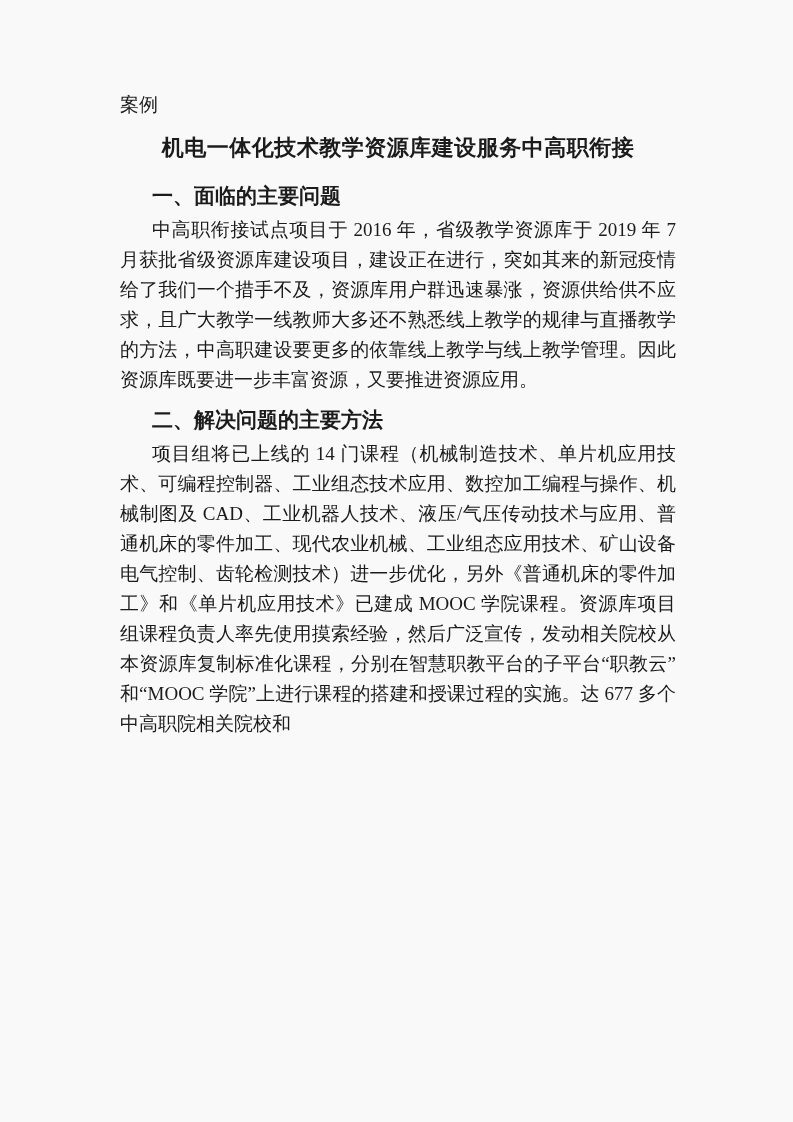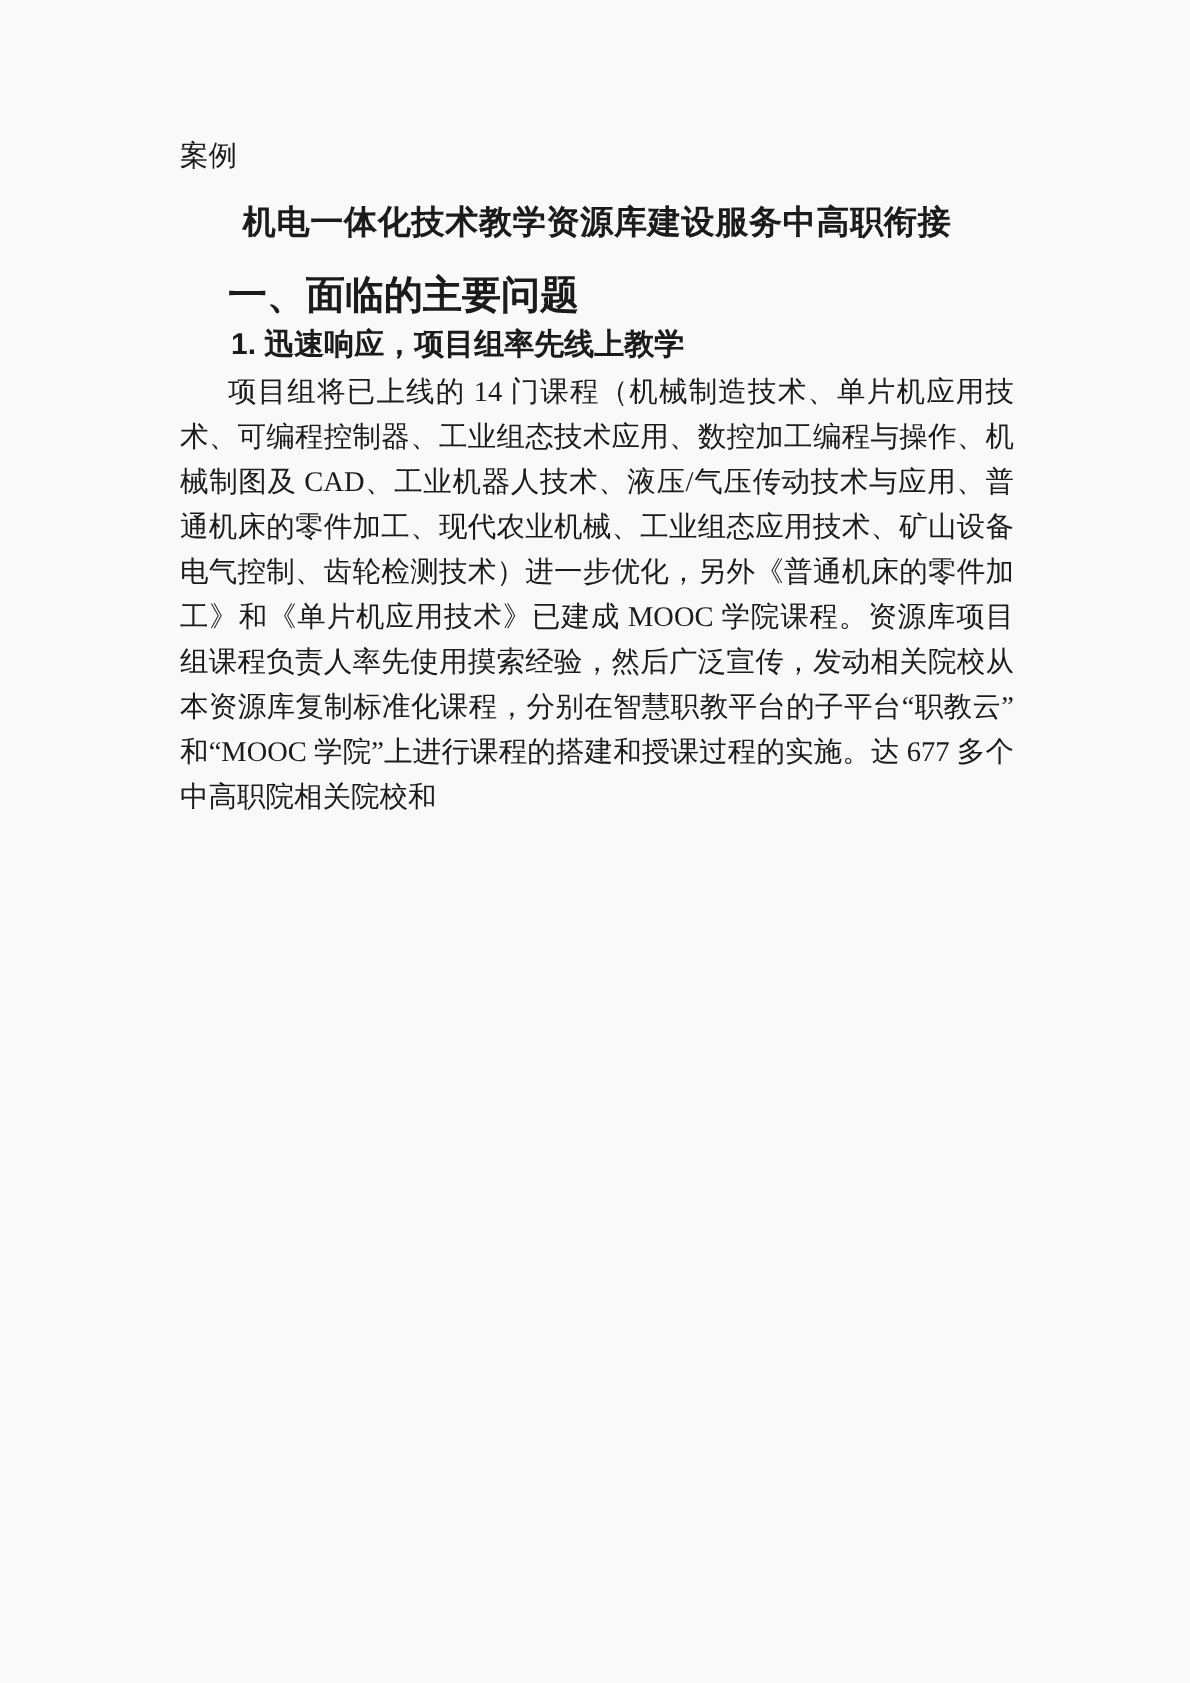--- a/index.html
+++ b/index.html
@@ -53,7 +53,7 @@
     margin: 10px 0 4px 0;
     font-family: "Liberation Sans", "DejaVu Sans", sans-serif;
     font-weight: 700;
-    font-size: 26px;
+    font-size: 21px;
     line-height: 30px;
     text-indent: 32px;
   }

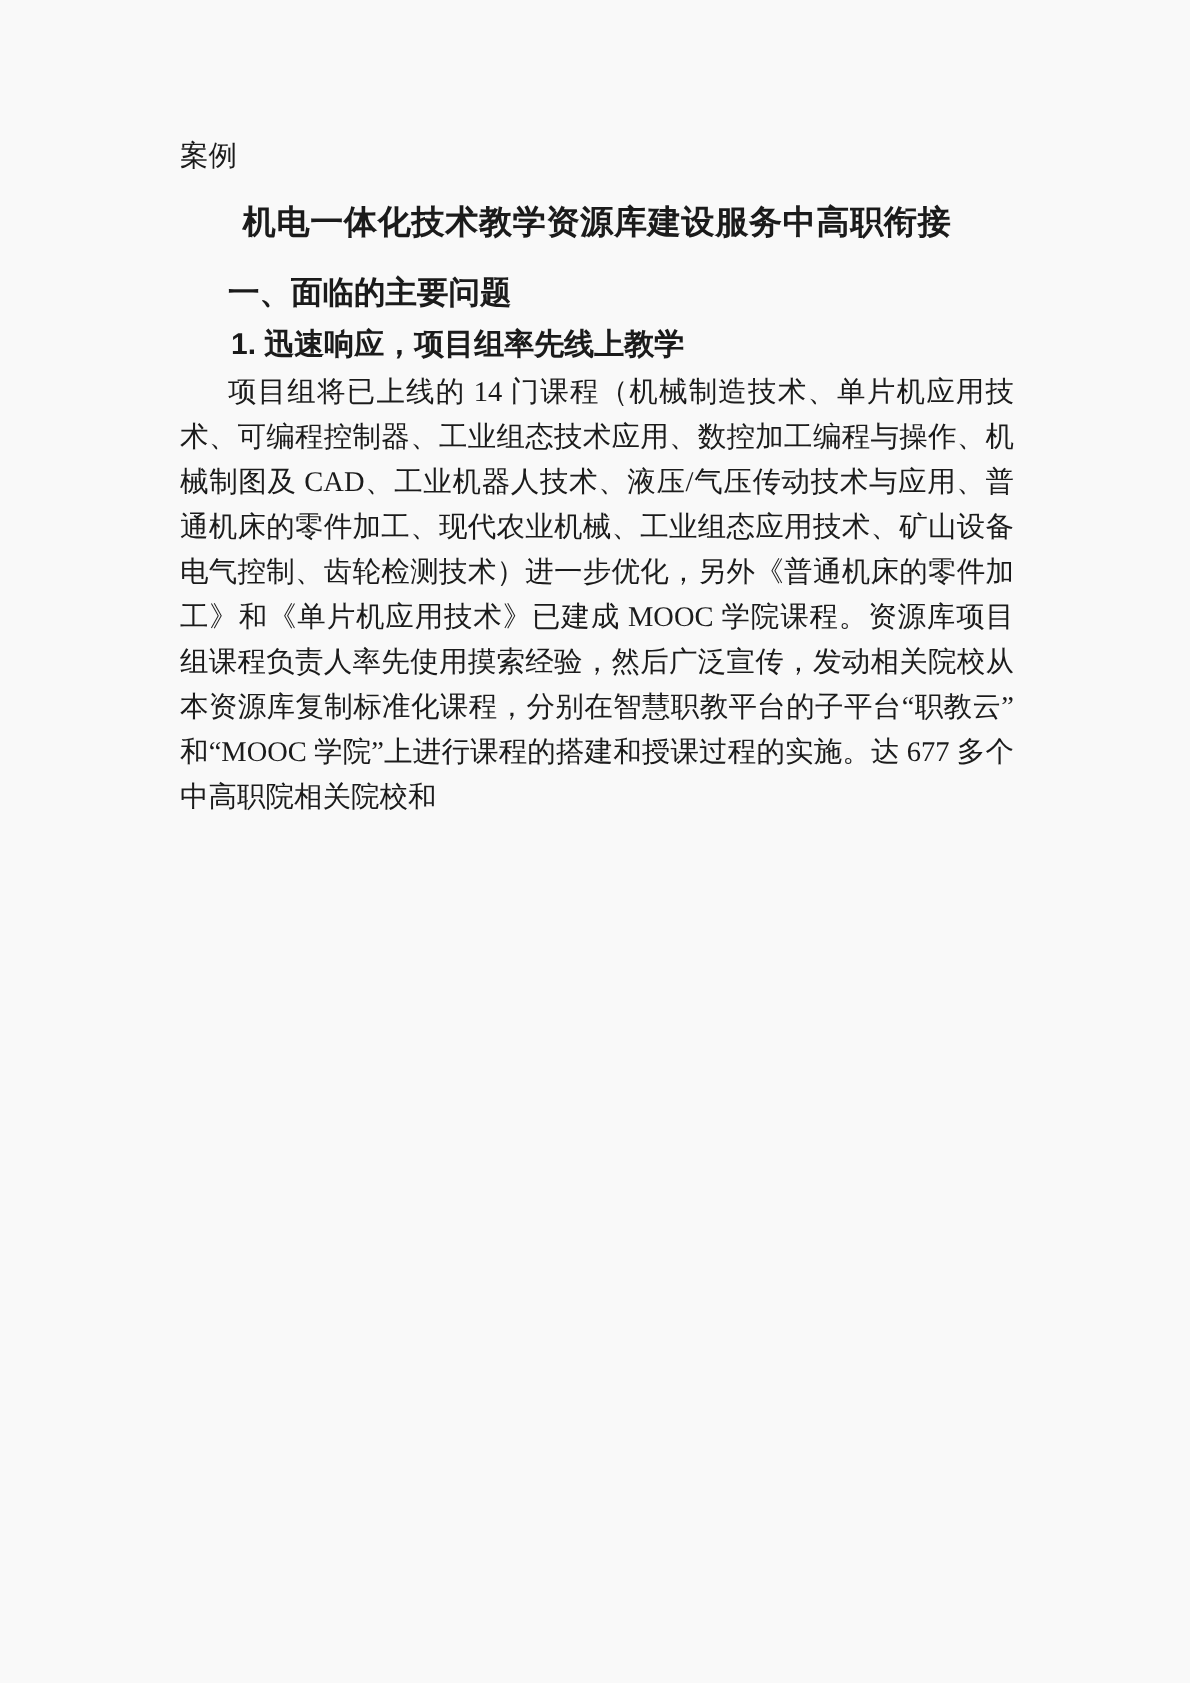--- a/index.html
+++ b/index.html
@@ -77,6 +77,7 @@
 
   <div class="h1">一、面临的主要问题</div>
 
+  <p class="para">中高职衔接试点项目于 2016 年，省级教学资源库于 2019 年 7 月获批省级资源库建设项目，建设正在进行，突如其来的新冠疫情给了我们一个措手不及，资源库用户群迅速暴涨，资源供给供不应求，且广大教学一线教师大多还不熟悉线上教学的规律与直播教学的方法，中高职建设要更多的依靠线上教学与线上教学管理。因此资源库既要进一步丰富资源，又要推进资源应用。</p>
 
 
   <div class="h2">1. 迅速响应，项目组率先线上教学</div>

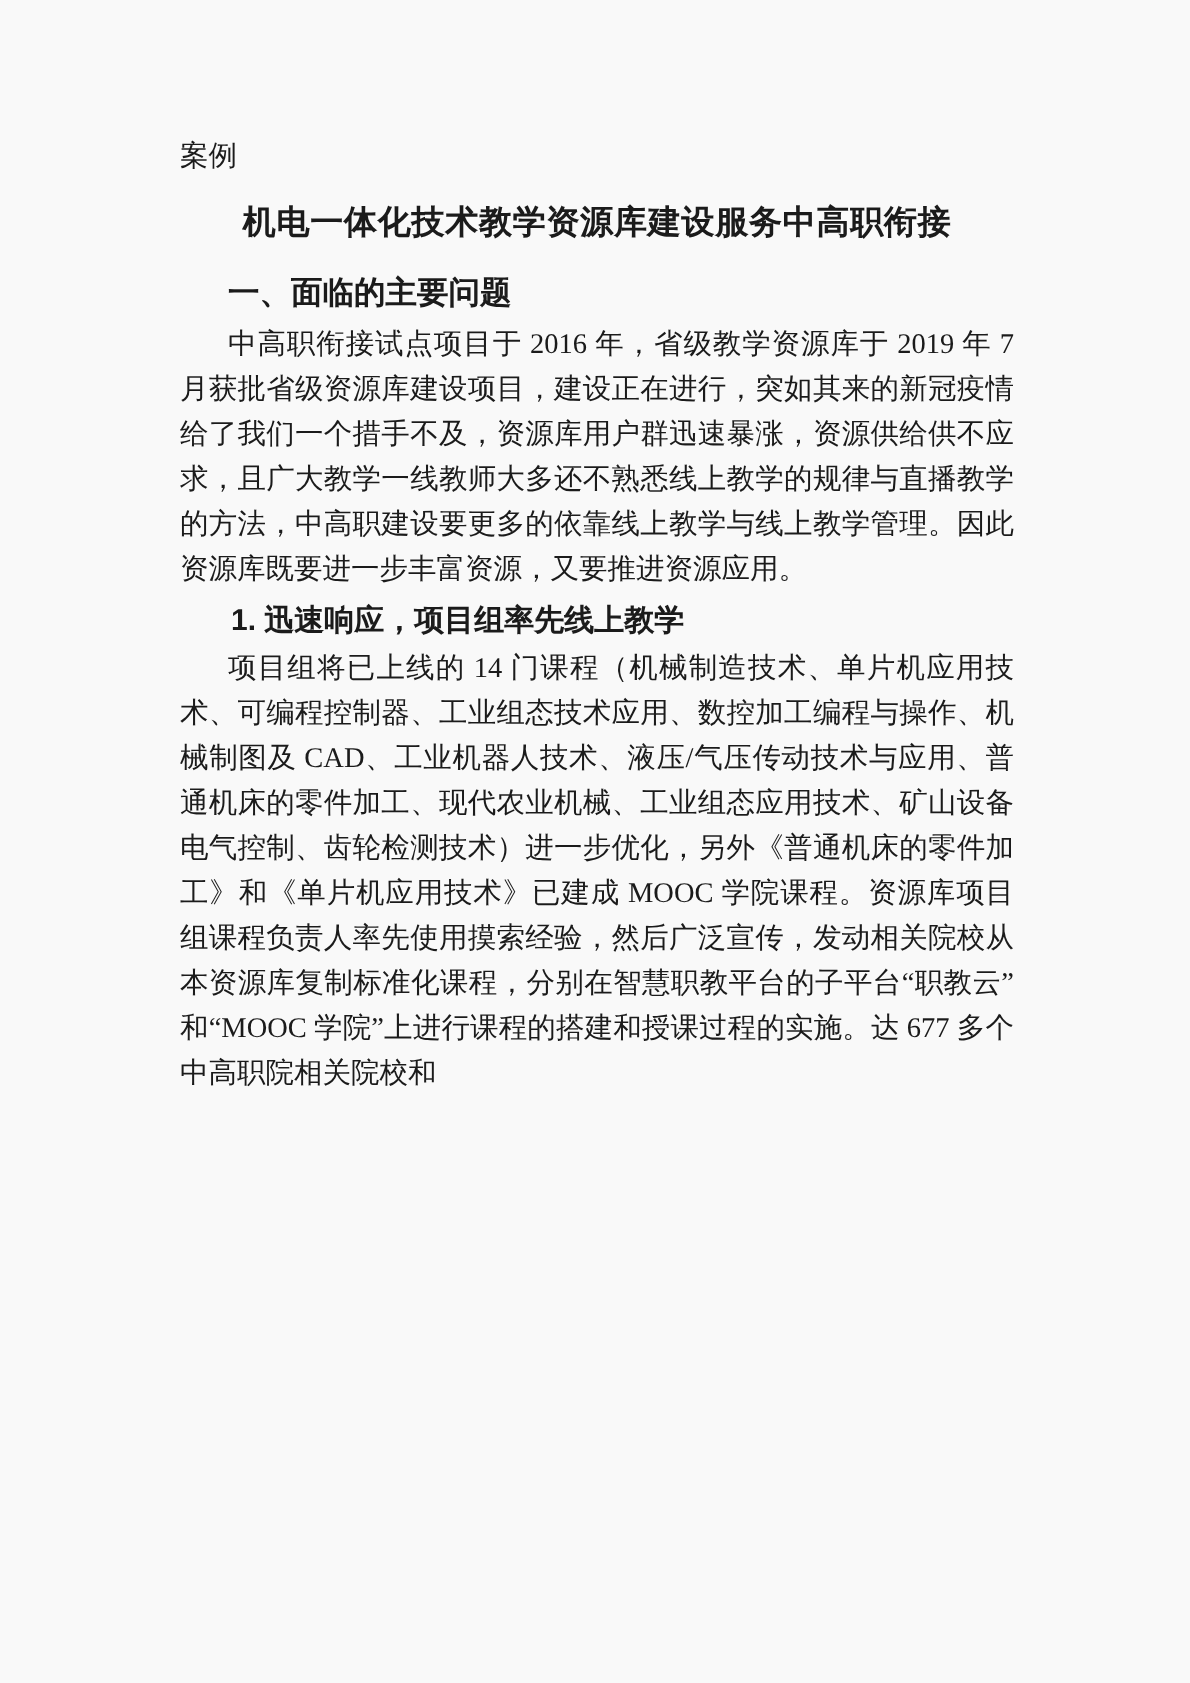--- a/index.html
+++ b/index.html
@@ -79,6 +79,7 @@
 
   <p class="para">中高职衔接试点项目于 2016 年，省级教学资源库于 2019 年 7 月获批省级资源库建设项目，建设正在进行，突如其来的新冠疫情给了我们一个措手不及，资源库用户群迅速暴涨，资源供给供不应求，且广大教学一线教师大多还不熟悉线上教学的规律与直播教学的方法，中高职建设要更多的依靠线上教学与线上教学管理。因此资源库既要进一步丰富资源，又要推进资源应用。</p>
 
+  <div class="h1">二、解决问题的主要方法</div>
 
   <div class="h2">1. 迅速响应，项目组率先线上教学</div>
 

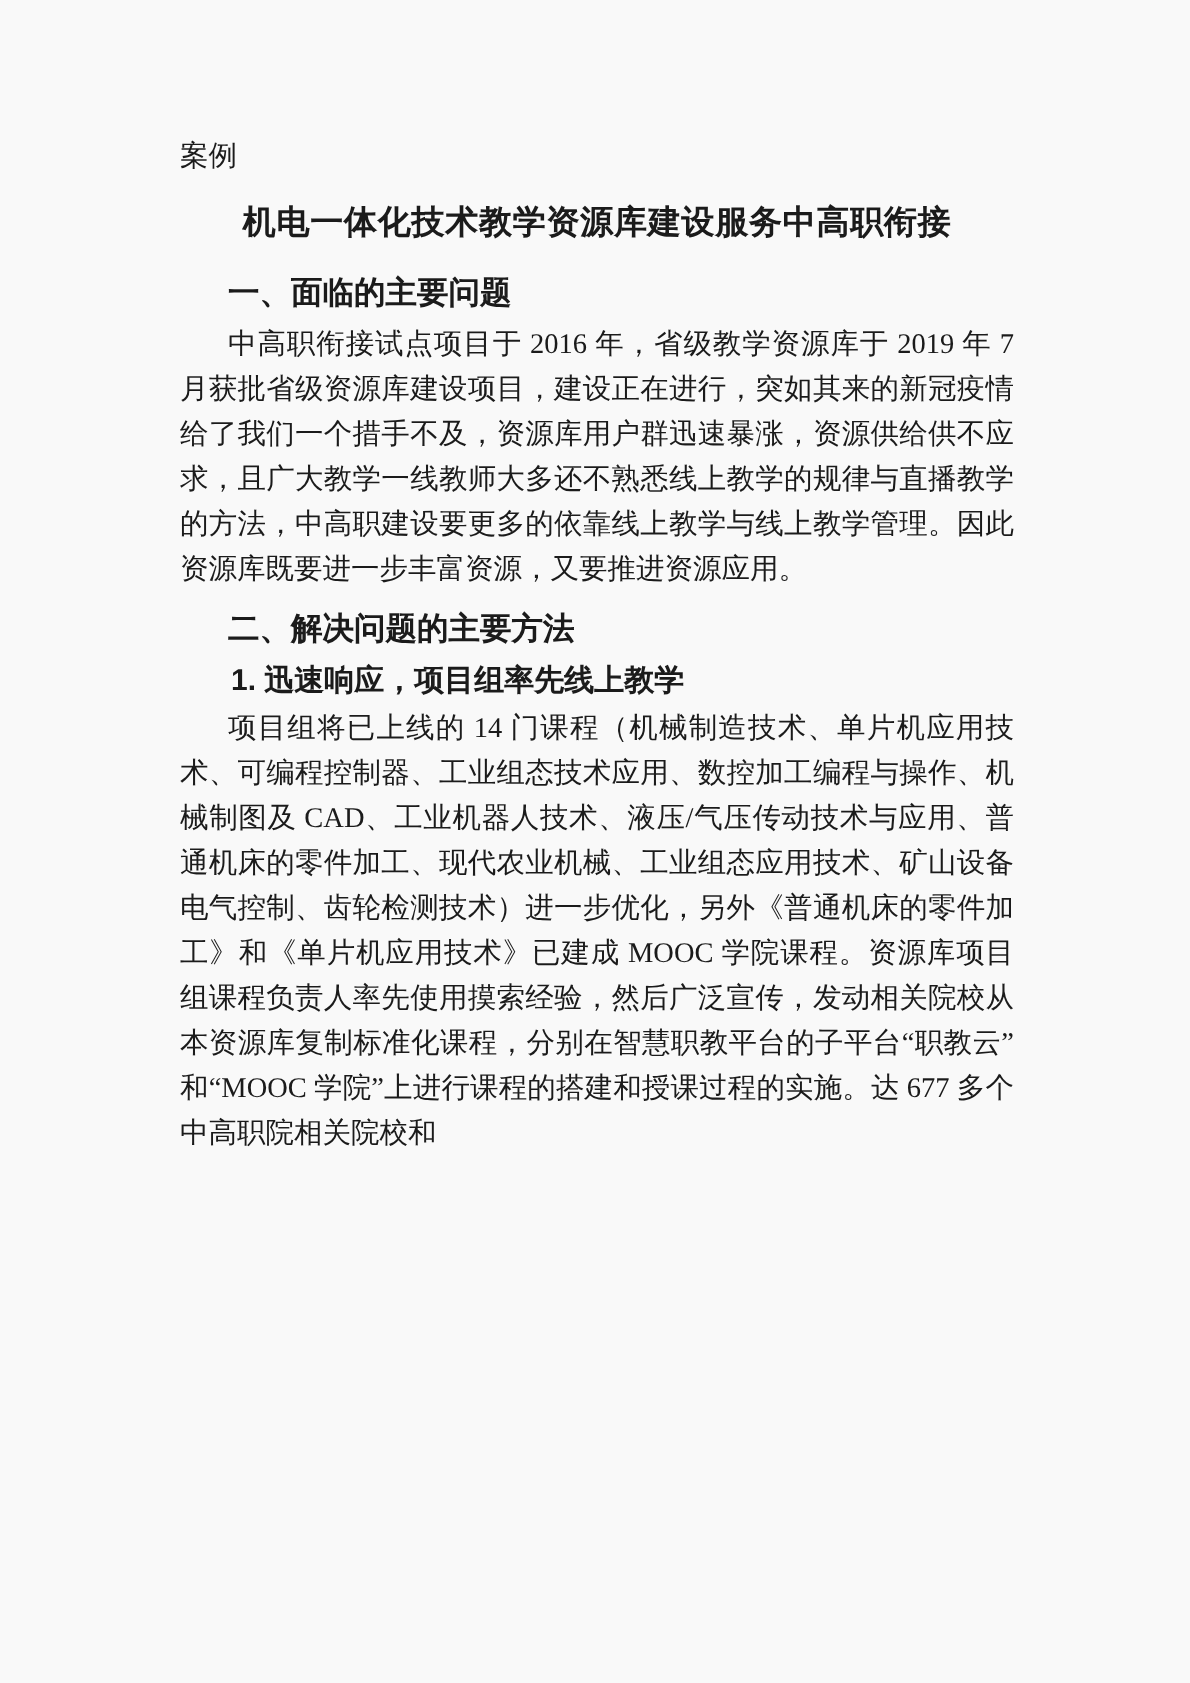--- a/index.html
+++ b/index.html
@@ -81,7 +81,6 @@
 
   <div class="h1">二、解决问题的主要方法</div>
 
-  <div class="h2">1. 迅速响应，项目组率先线上教学</div>
 
   <p class="para">项目组将已上线的 14 门课程（机械制造技术、单片机应用技术、可编程控制器、工业组态技术应用、数控加工编程与操作、机械制图及 CAD、工业机器人技术、液压/气压传动技术与应用、普通机床的零件加工、现代农业机械、工业组态应用技术、矿山设备电气控制、齿轮检测技术）进一步优化，另外《普通机床的零件加工》和《单片机应用技术》已建成 MOOC 学院课程。资源库项目组课程负责人率先使用摸索经验，然后广泛宣传，发动相关院校从本资源库复制标准化课程，分别在智慧职教平台的子平台“职教云”和“MOOC 学院”上进行课程的搭建和授课过程的实施。达 677 多个中高职院相关院校和</p>
 </div>

